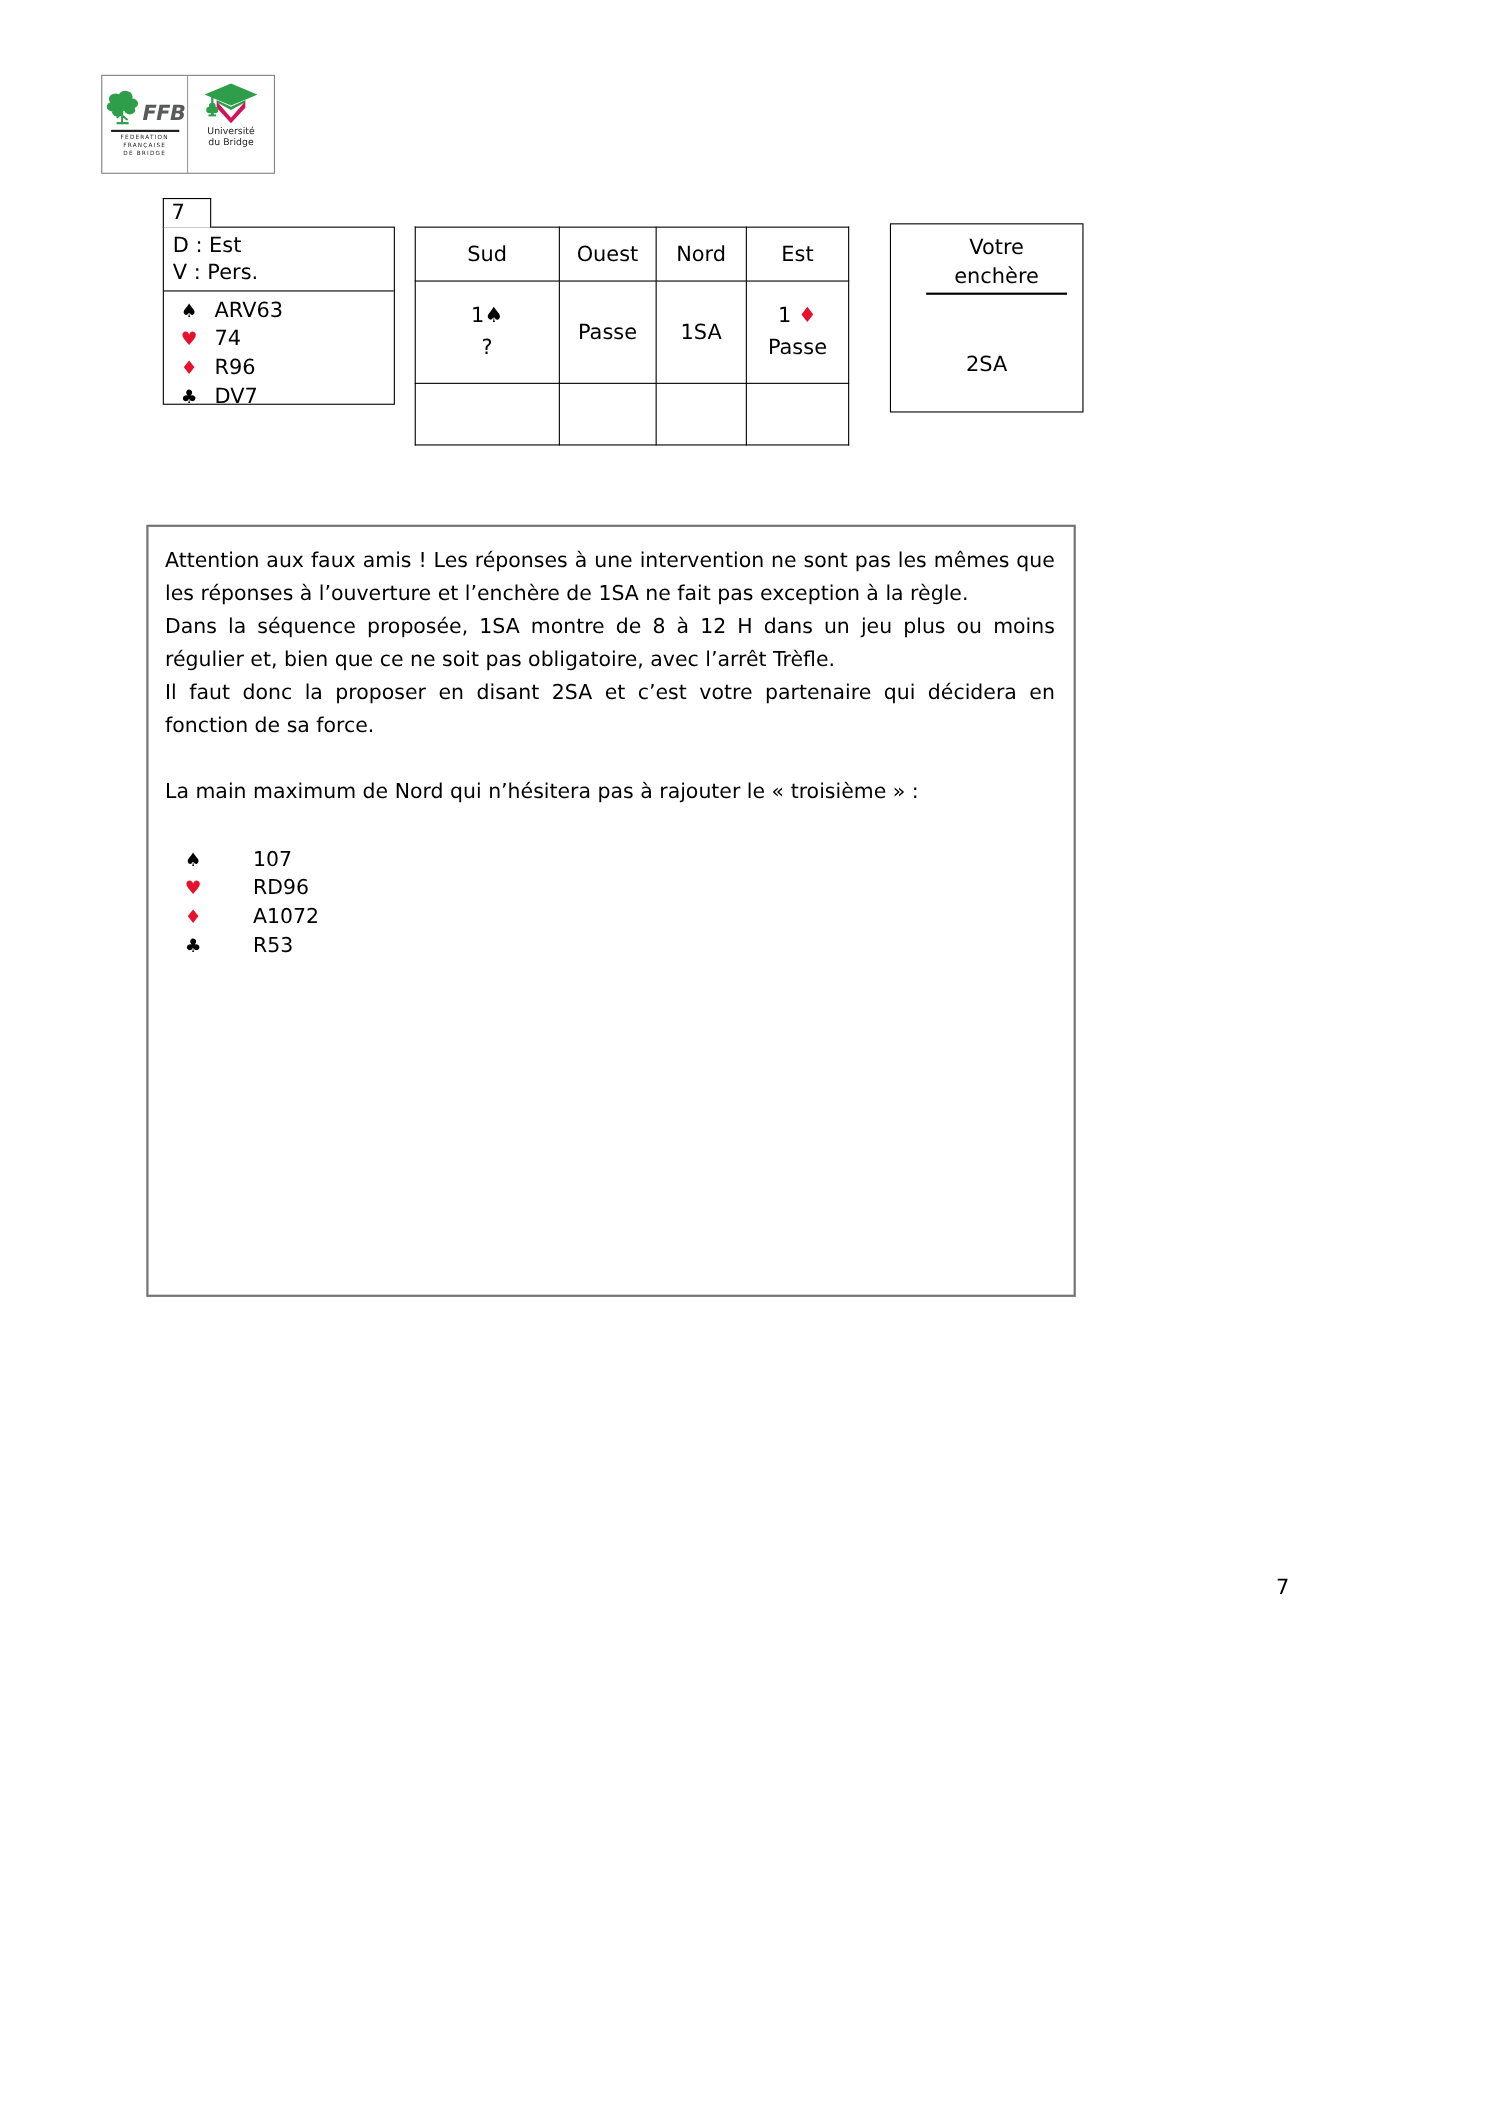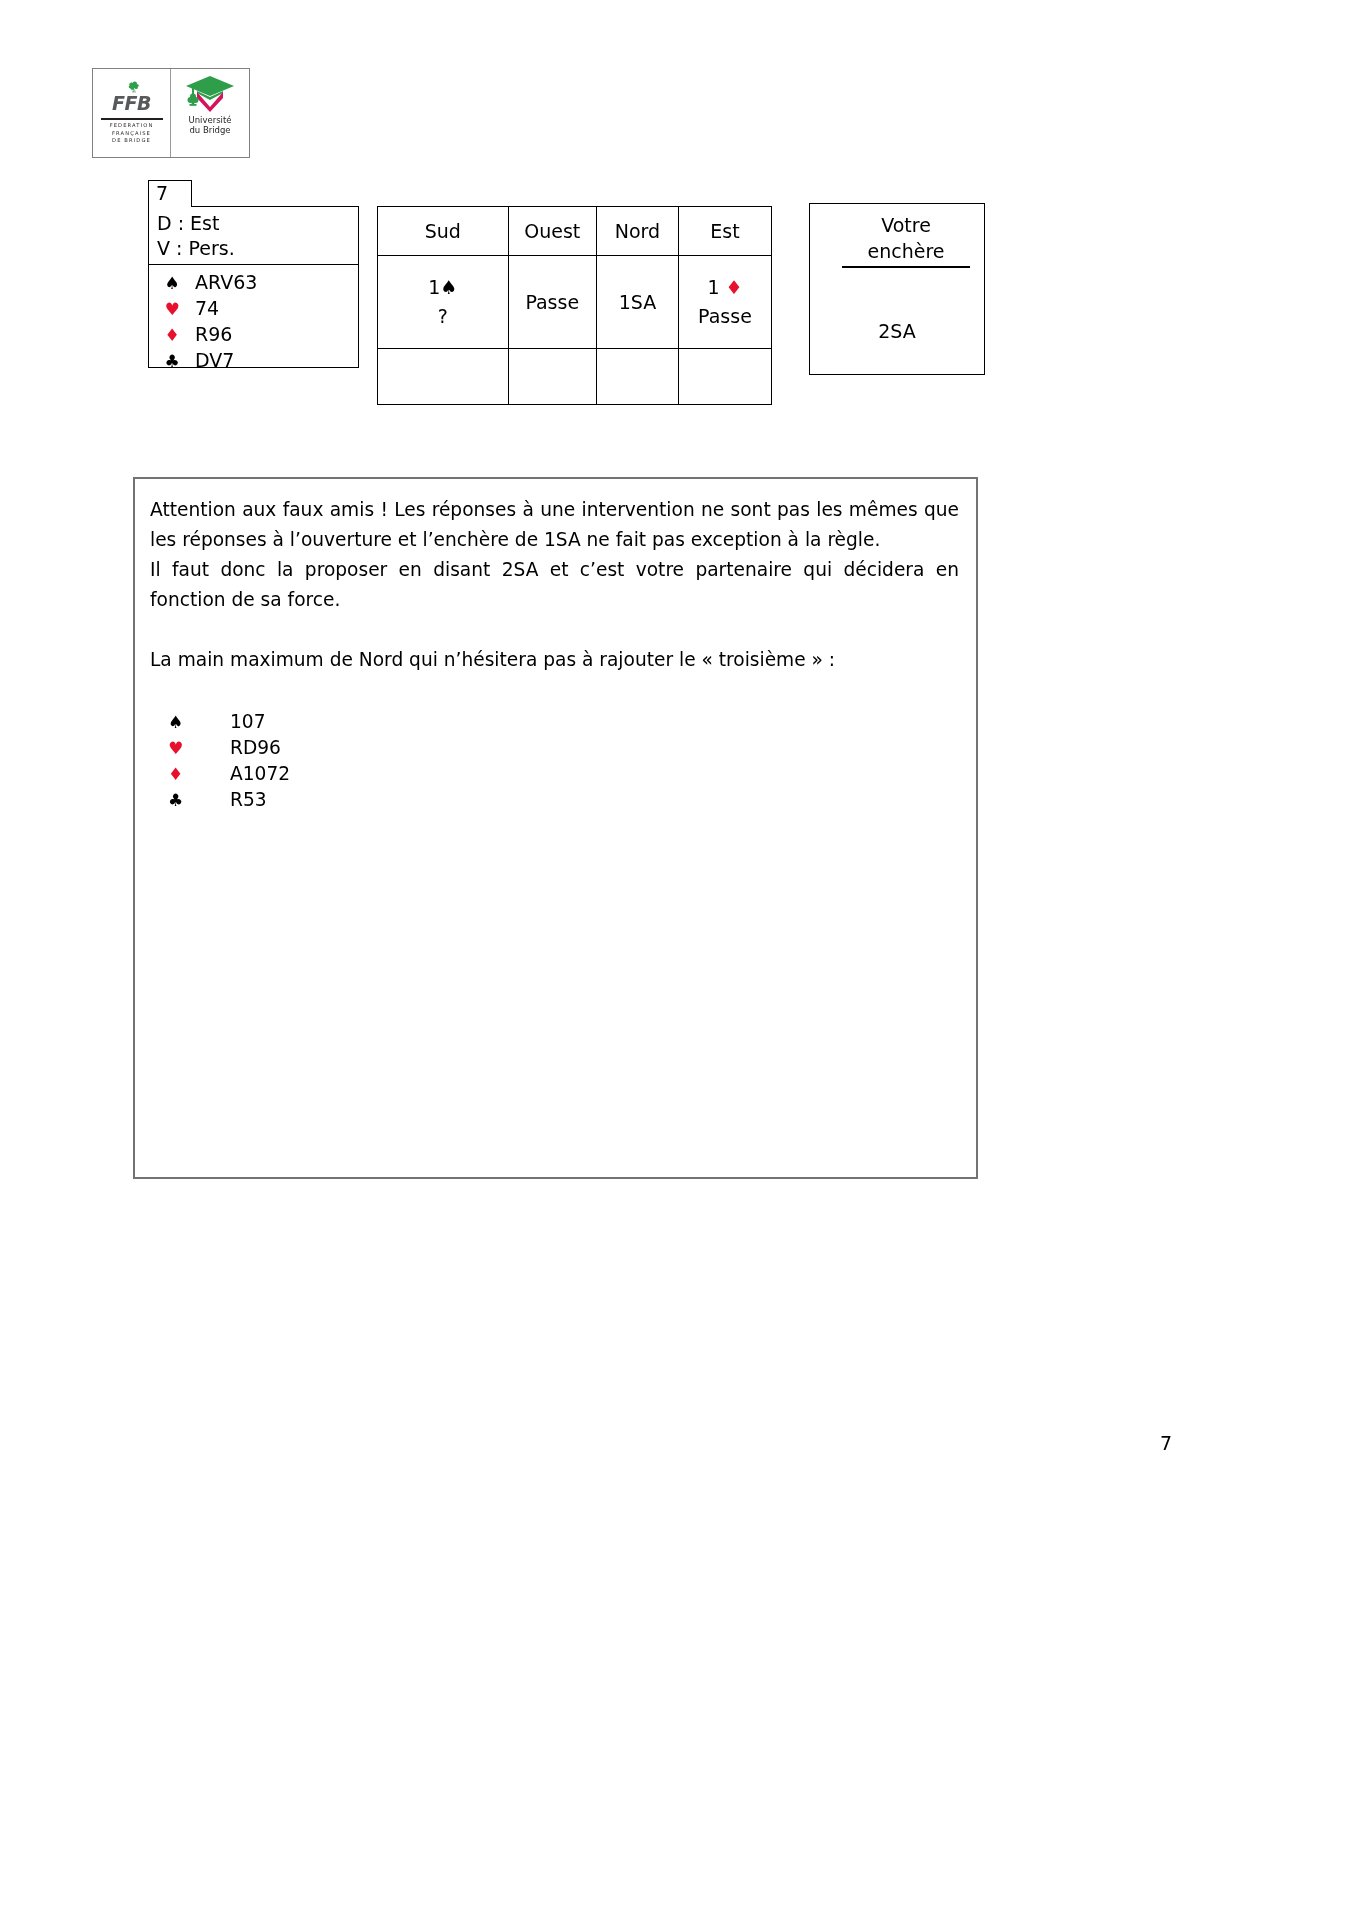--- a/index.html
+++ b/index.html
@@ -52,7 +52,6 @@
     align-items: flex-end;
     gap: 1px;
     height: 34px;
-    flex-direction: column;
   }
   .ffb-mark { display:block; }
   .ffb-word {

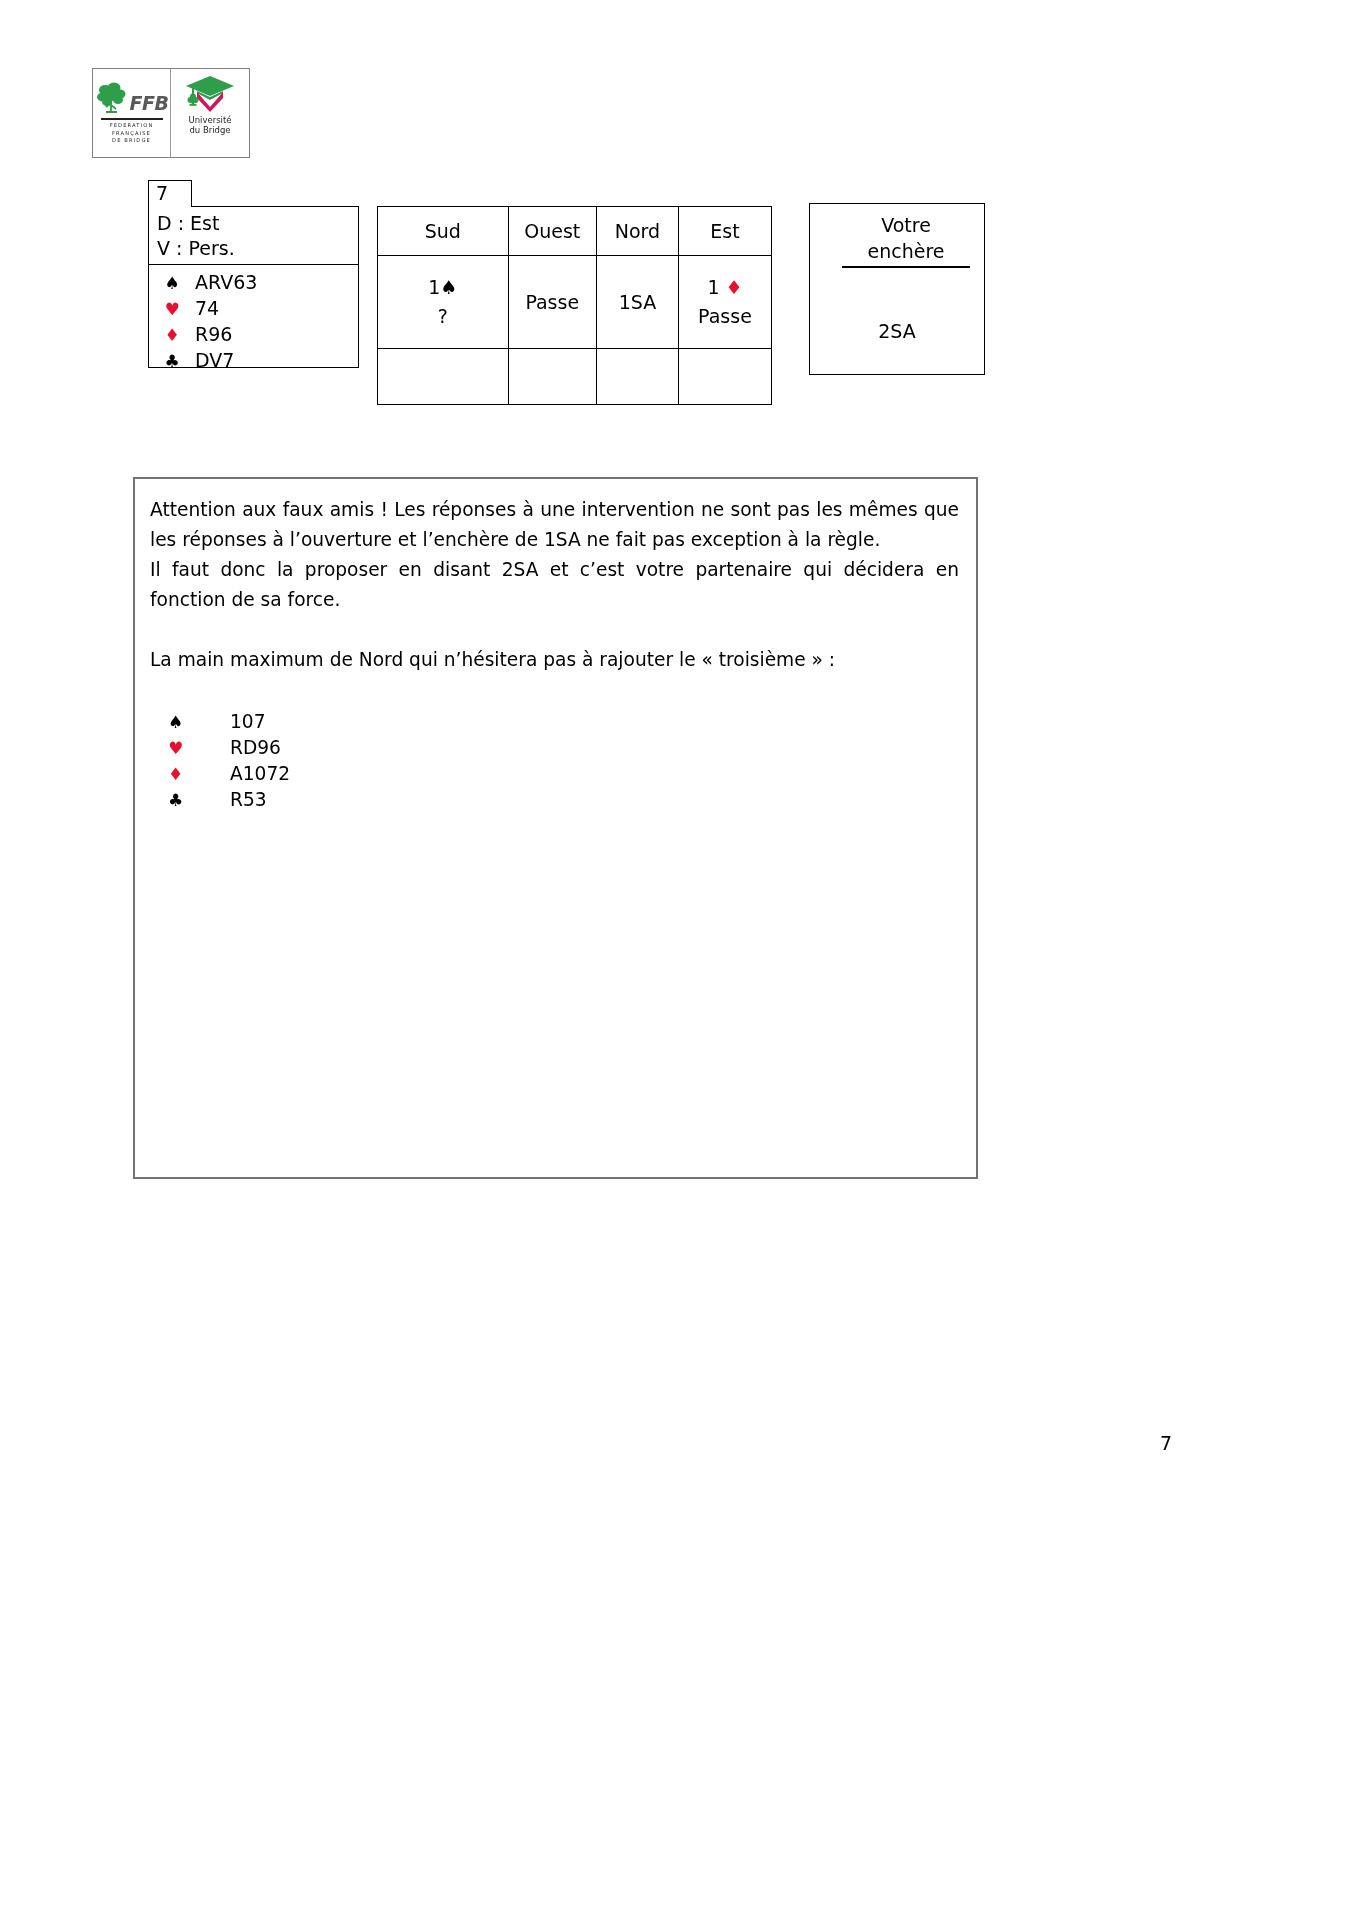--- a/index.html
+++ b/index.html
@@ -337,6 +337,7 @@
 
 <div class="explain-box">
   <p>Attention aux faux amis ! Les réponses à une intervention ne sont pas les mêmes que les réponses à l’ouverture et l’enchère de 1SA ne fait pas exception à la règle.</p>
+  <p>Dans la séquence proposée, 1SA montre de 8 à 12 H dans un jeu plus ou moins régulier et, bien que ce ne soit pas obligatoire, avec l’arrêt Trèfle.</p>
   <p>Il faut donc la proposer en disant 2SA et c’est votre partenaire qui décidera en fonction de sa force.</p>
   <div class="spacer"></div>
   <p class="nojust">La main maximum de Nord qui n’hésitera pas à rajouter le « troisième » :</p>

